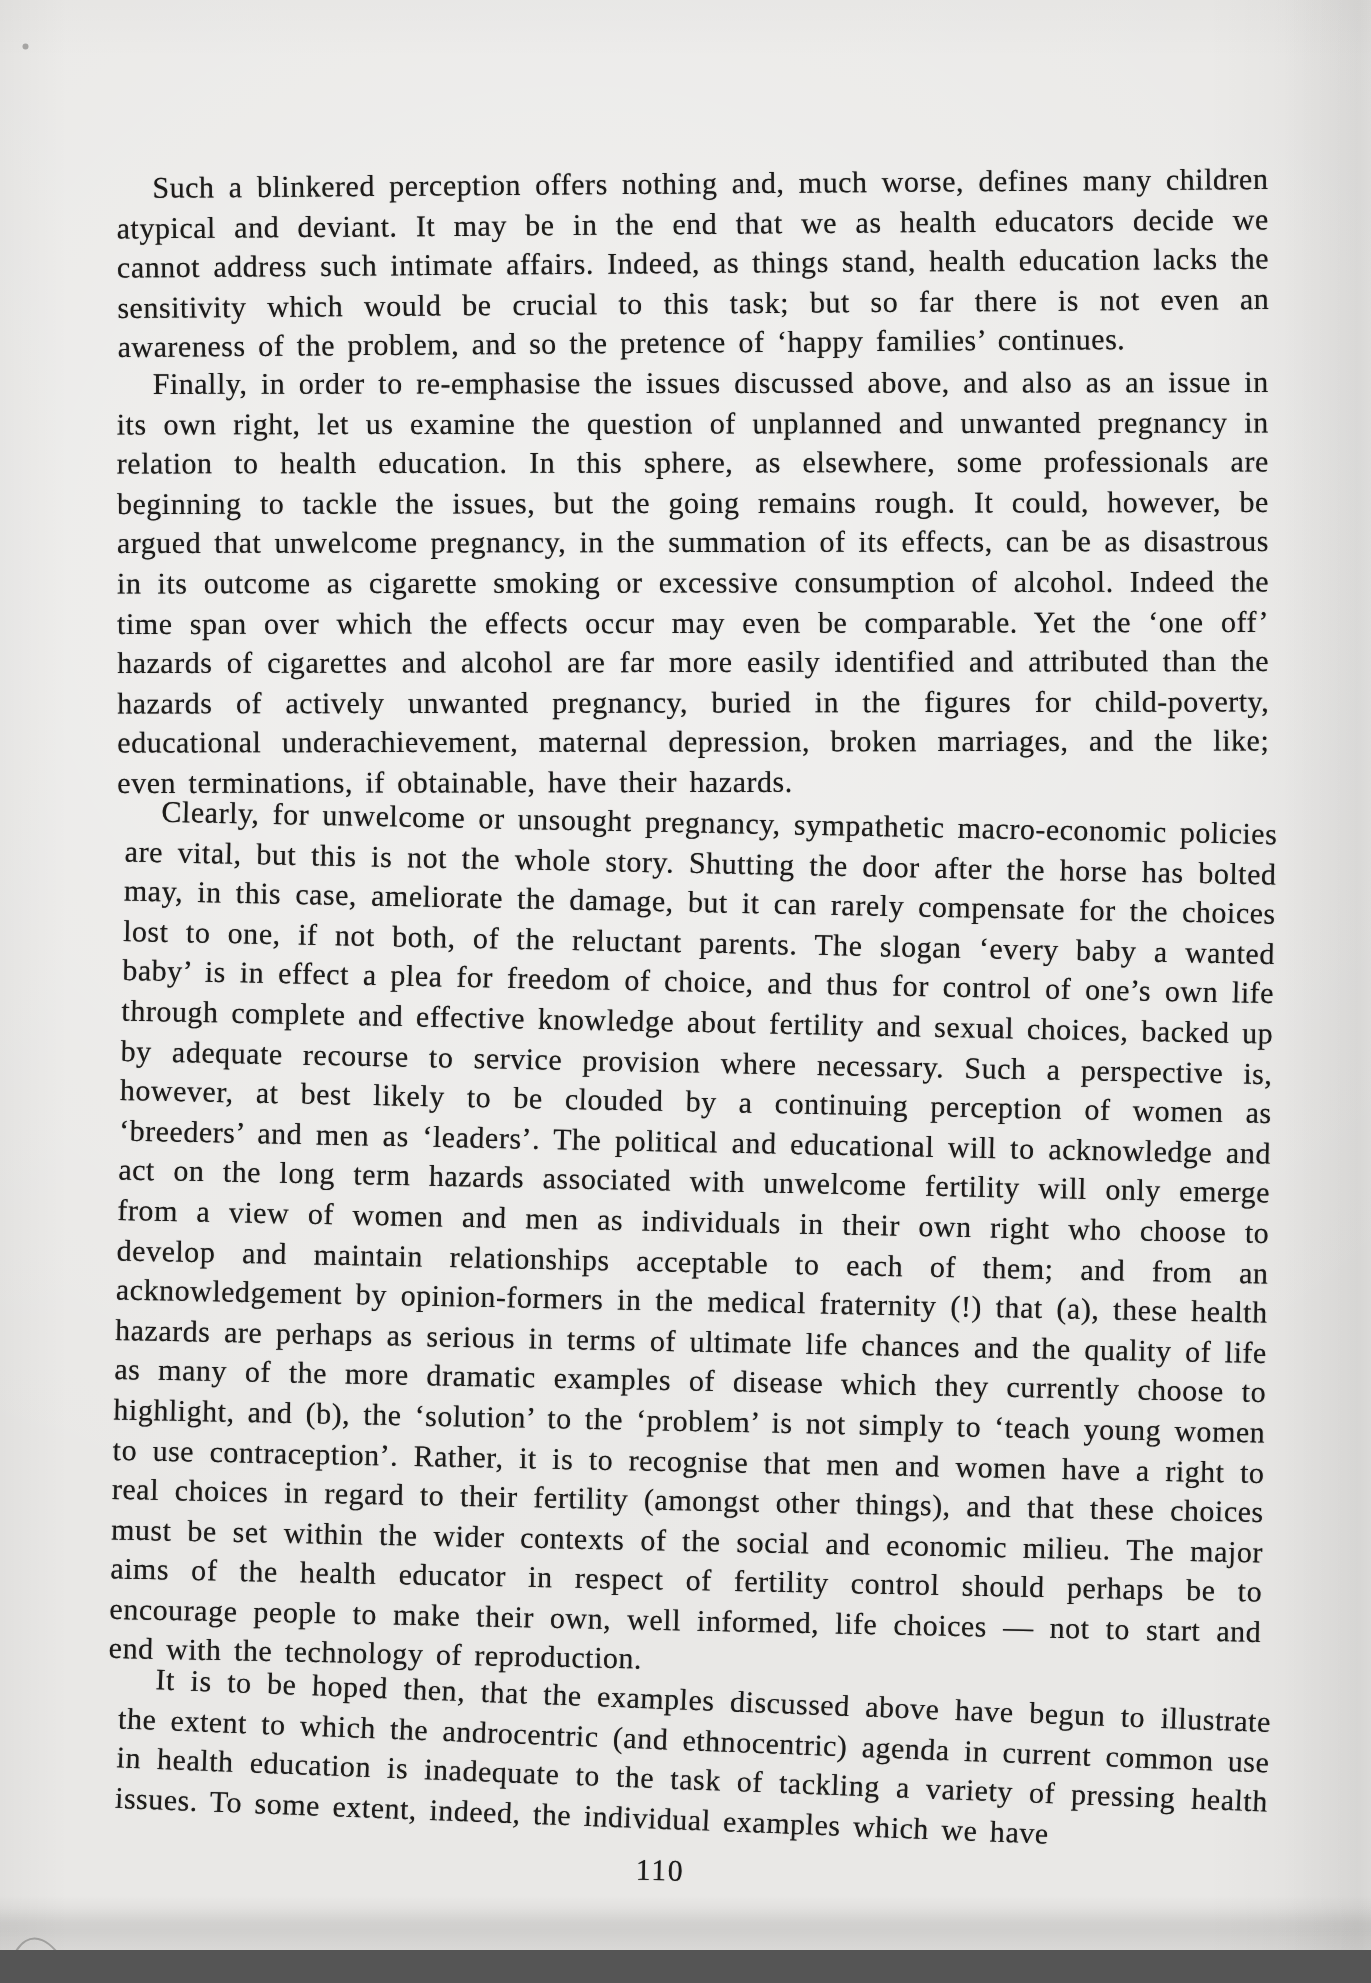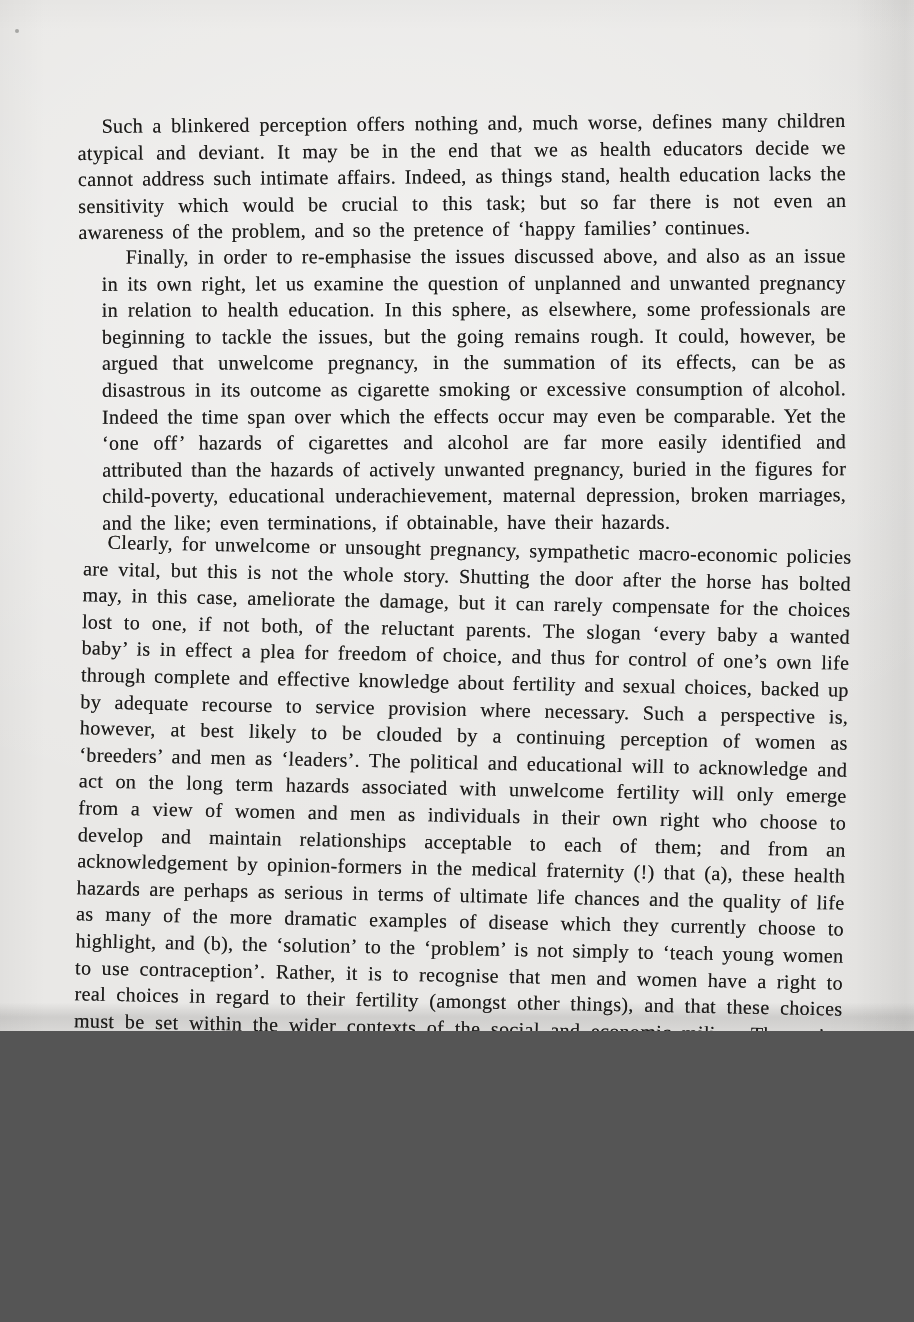--- a/index.html
+++ b/index.html
@@ -10,7 +10,7 @@
   .scan {
     position: relative;
     width: 914px;
-    height: 1031px;
+    height: 1300px;
     overflow: hidden;
     background:
       radial-gradient(ellipse 130% 85% at 42% 30%, rgba(255,255,255,0.38), rgba(255,255,255,0) 62%),

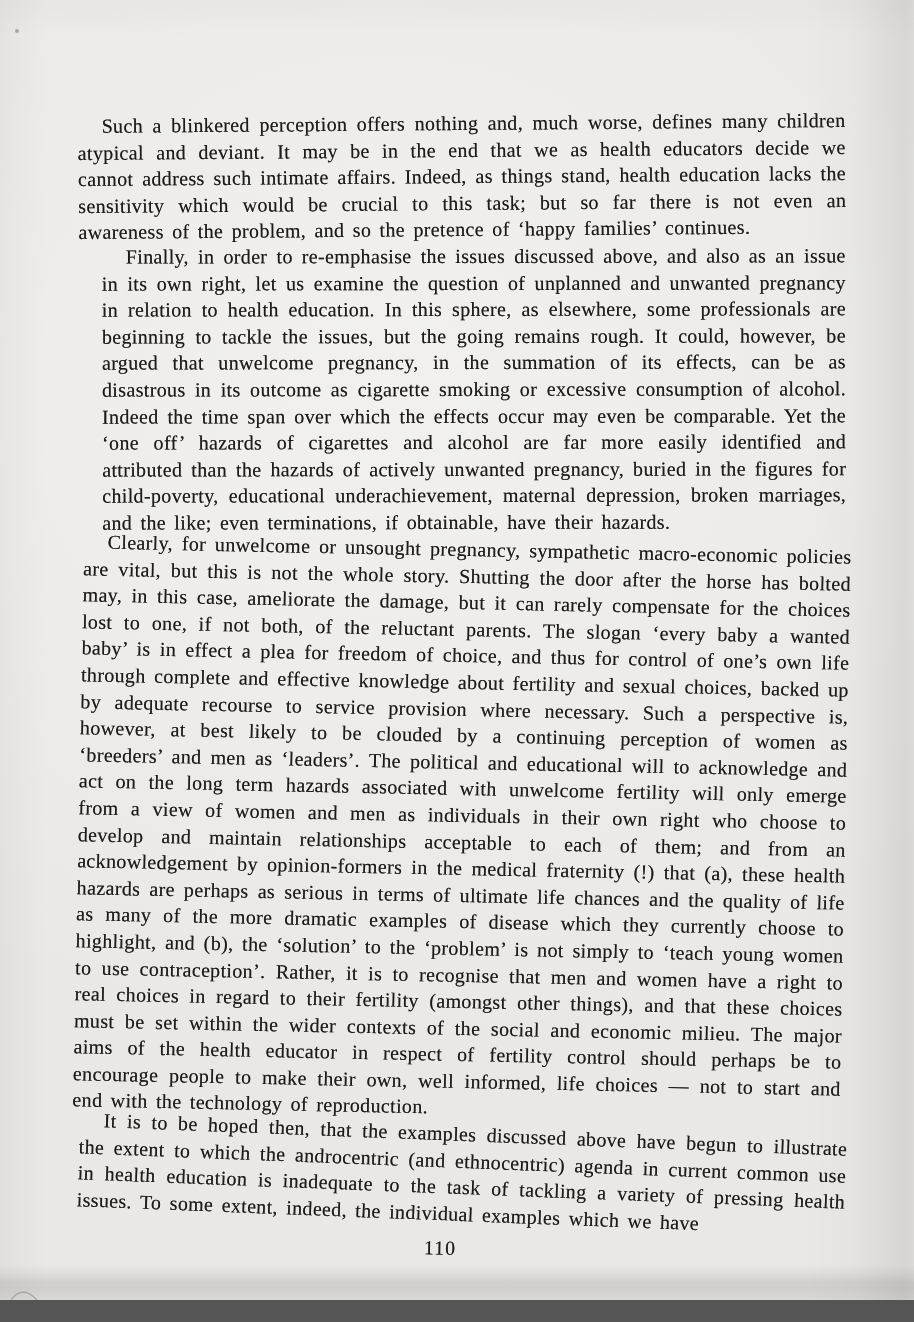--- a/index.html
+++ b/index.html
@@ -38,7 +38,7 @@
     transform-origin: 50% 50%;
   }
   .para.p0 { transform: rotate(-0.45deg); }
-  .para.p1 { transform: rotate(-0.1deg); margin-left: 24px; }
+  .para.p1 { transform: rotate(-0.1deg); }
   .para.p2 { transform: rotate(1.15deg); }
   .para.p3 { transform: rotate(2.2deg); }
   .page-num {

